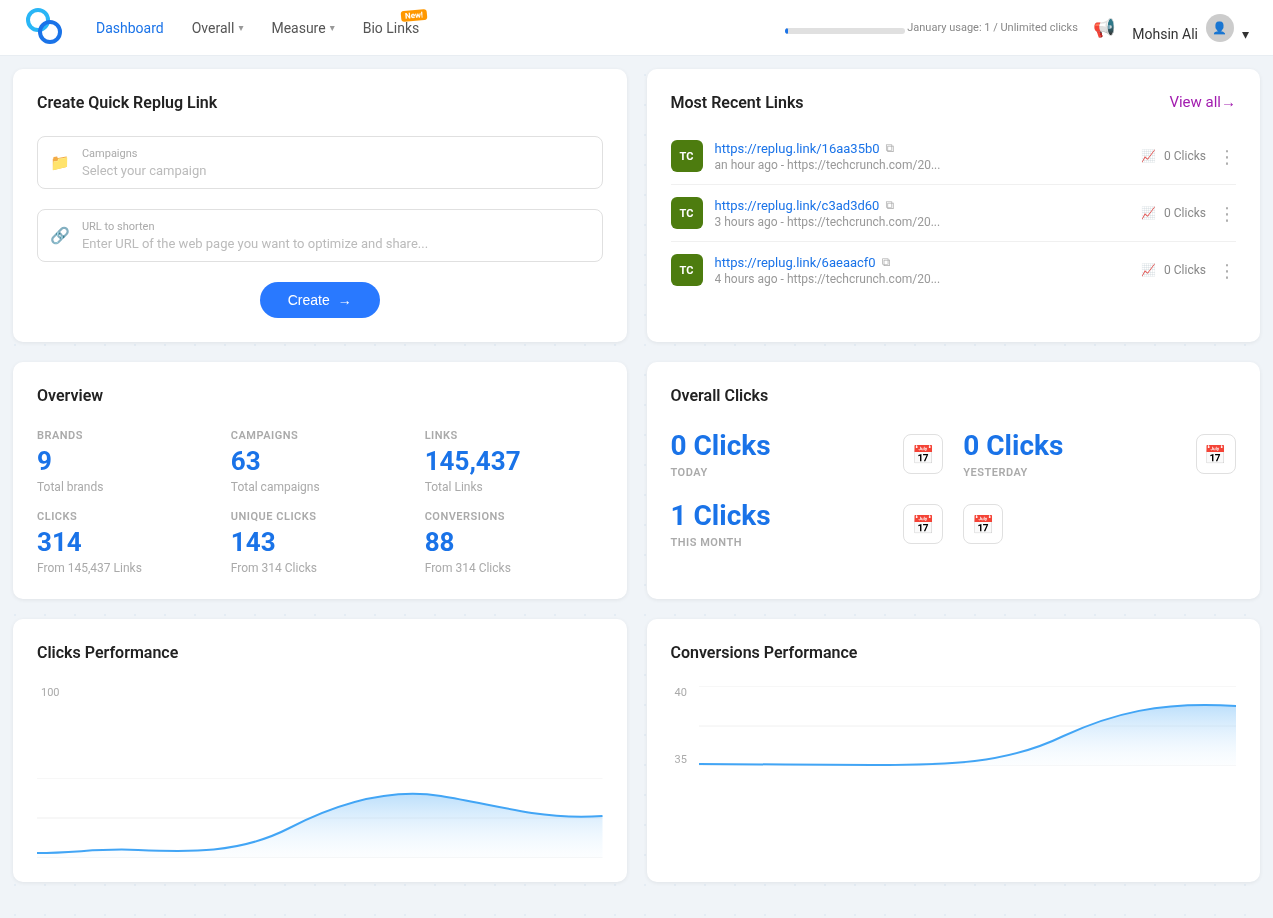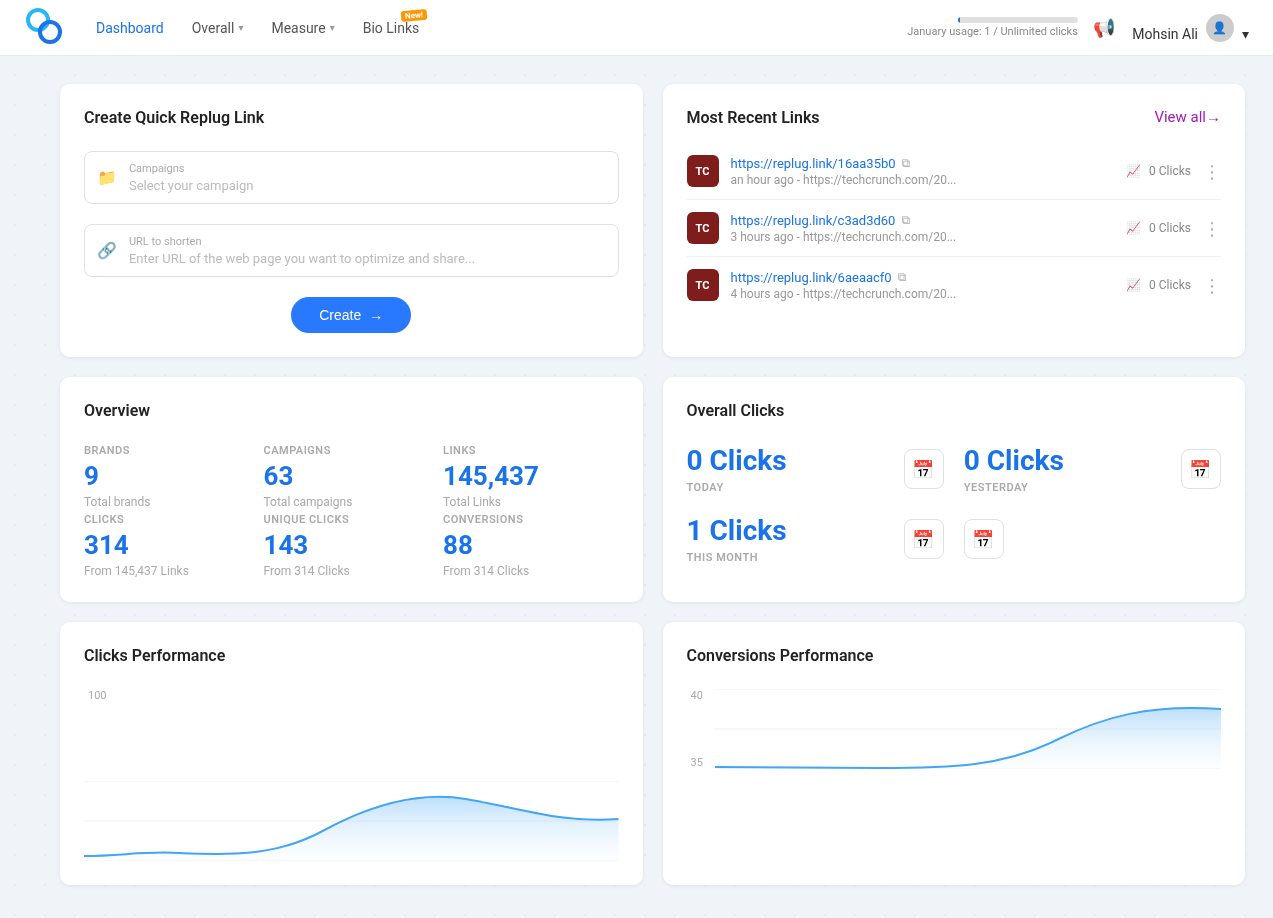--- a/index.html
+++ b/index.html
@@ -60,7 +60,6 @@
     }
     .usage-bar-container {
       display: flex;
-      flex-direction: column;
       align-items: flex-end;
       gap: 2px;
     }

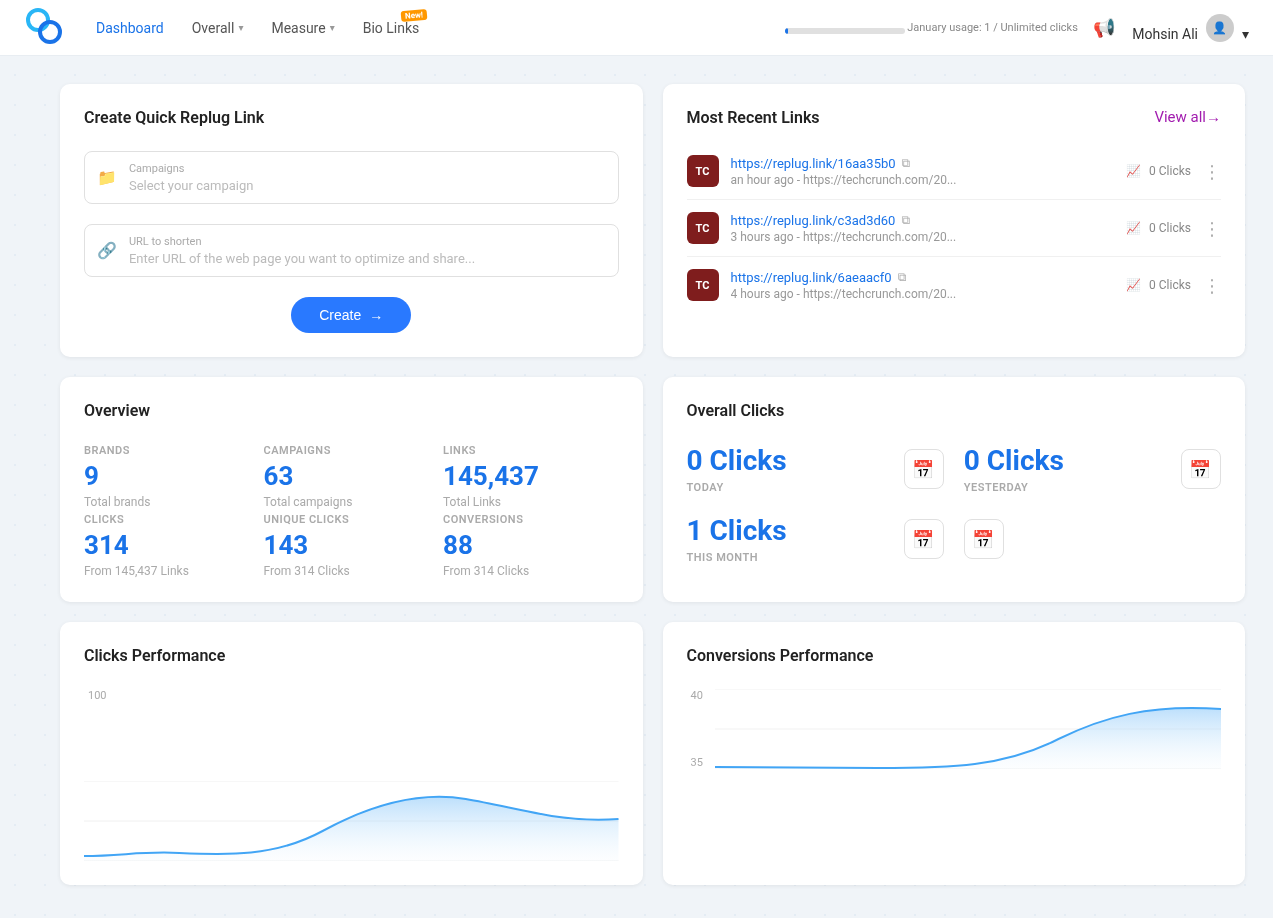--- a/index.html
+++ b/index.html
@@ -102,11 +102,10 @@
 
     
     .main {
-      padding: 28px;
+      padding: 13px;
       display: grid;
       grid-template-columns: 1fr 1fr;
       gap: 20px;
-      margin-left: 32px;
     }
 
     .card {

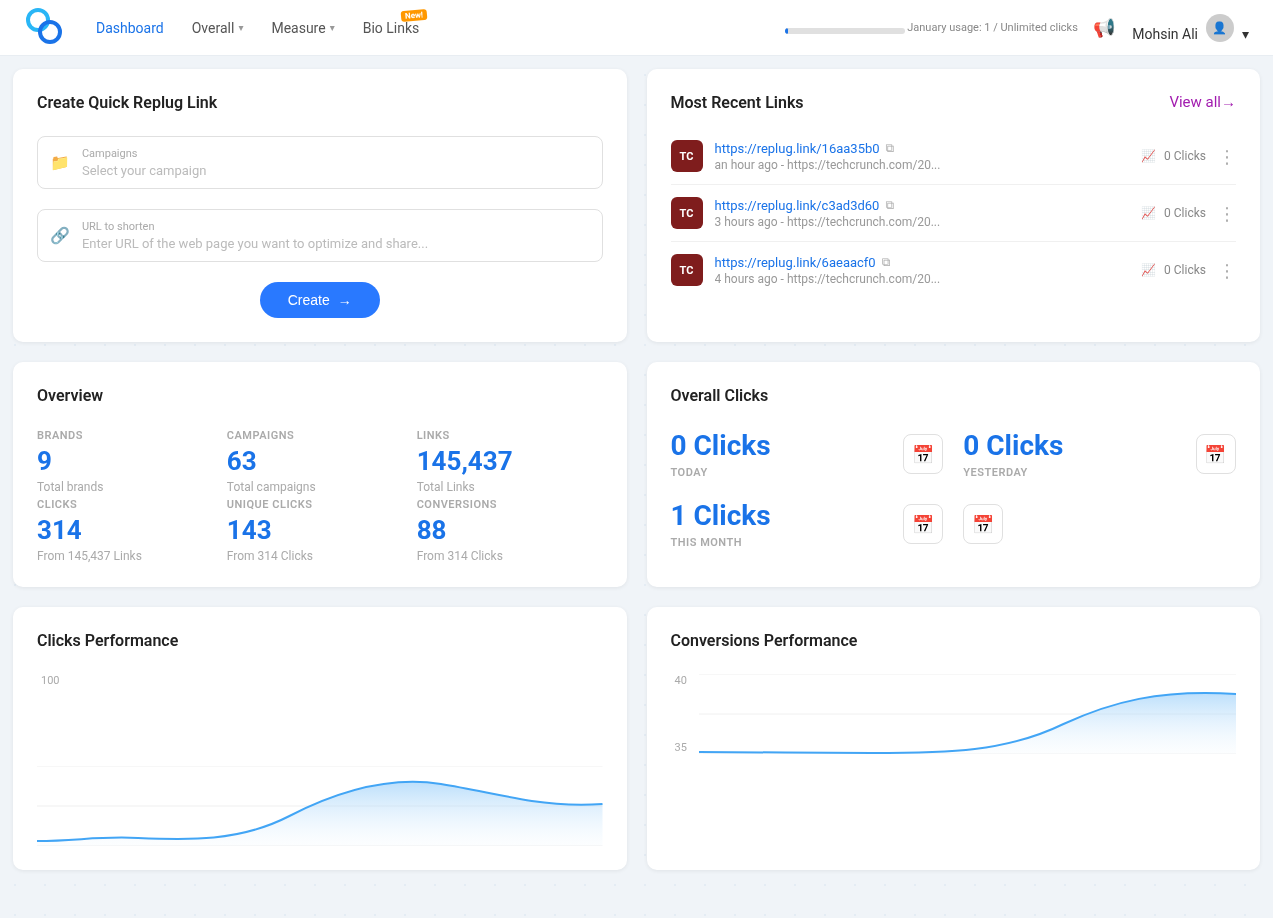--- a/index.html
+++ b/index.html
@@ -186,7 +186,7 @@
     .link-favicon {
       width: 32px;
       height: 32px;
-      background: #7f1d1d;
+      background: #4d7c0f;
       border-radius: 6px;
       display: flex;
       align-items: center;

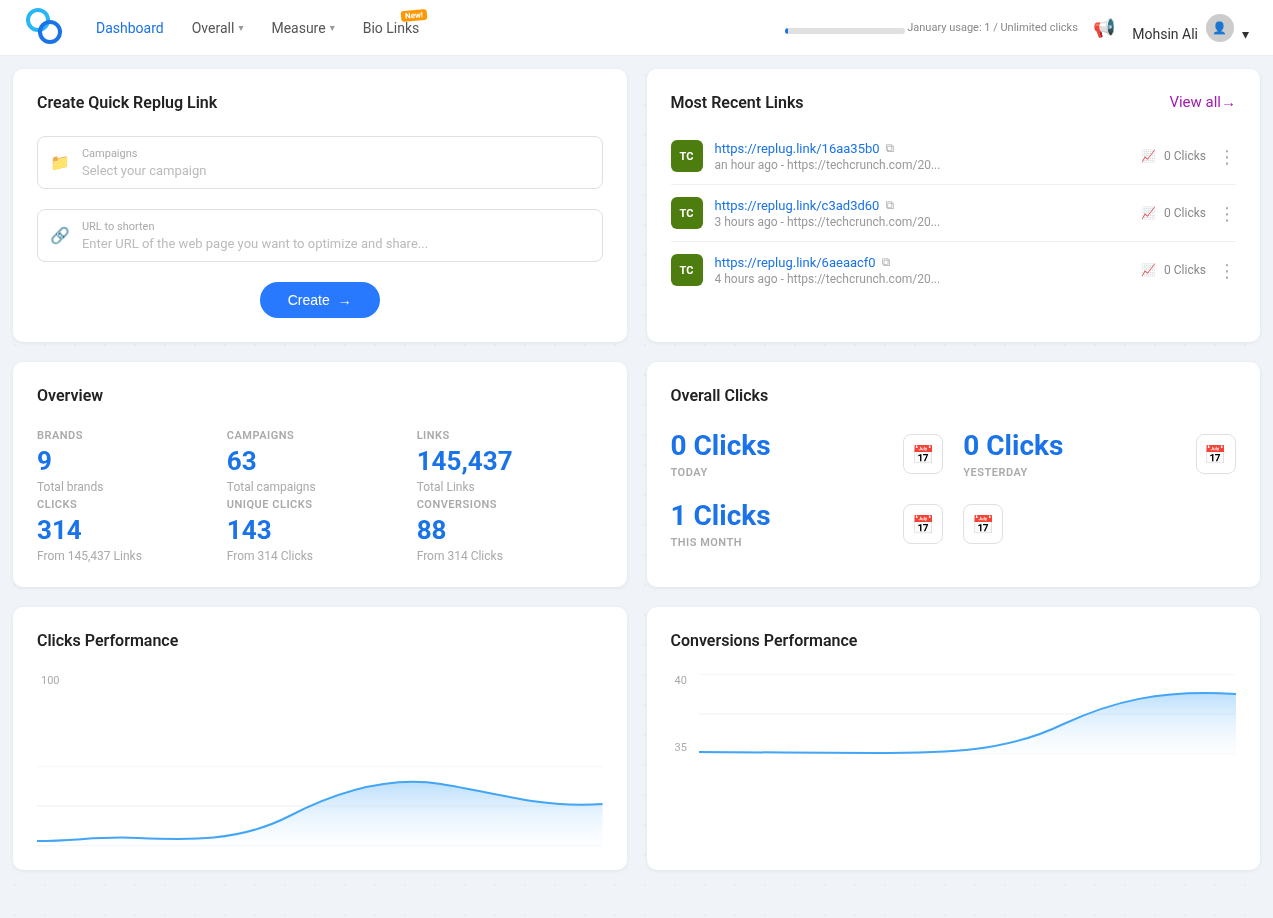--- a/index.html
+++ b/index.html
@@ -233,7 +233,7 @@
     .overview-grid {
       display: grid;
       grid-template-columns: repeat(3, 1fr);
-      gap: 4px;
+      gap: 16px;
       margin-top: 12px;
     }
     .overview-item {}

